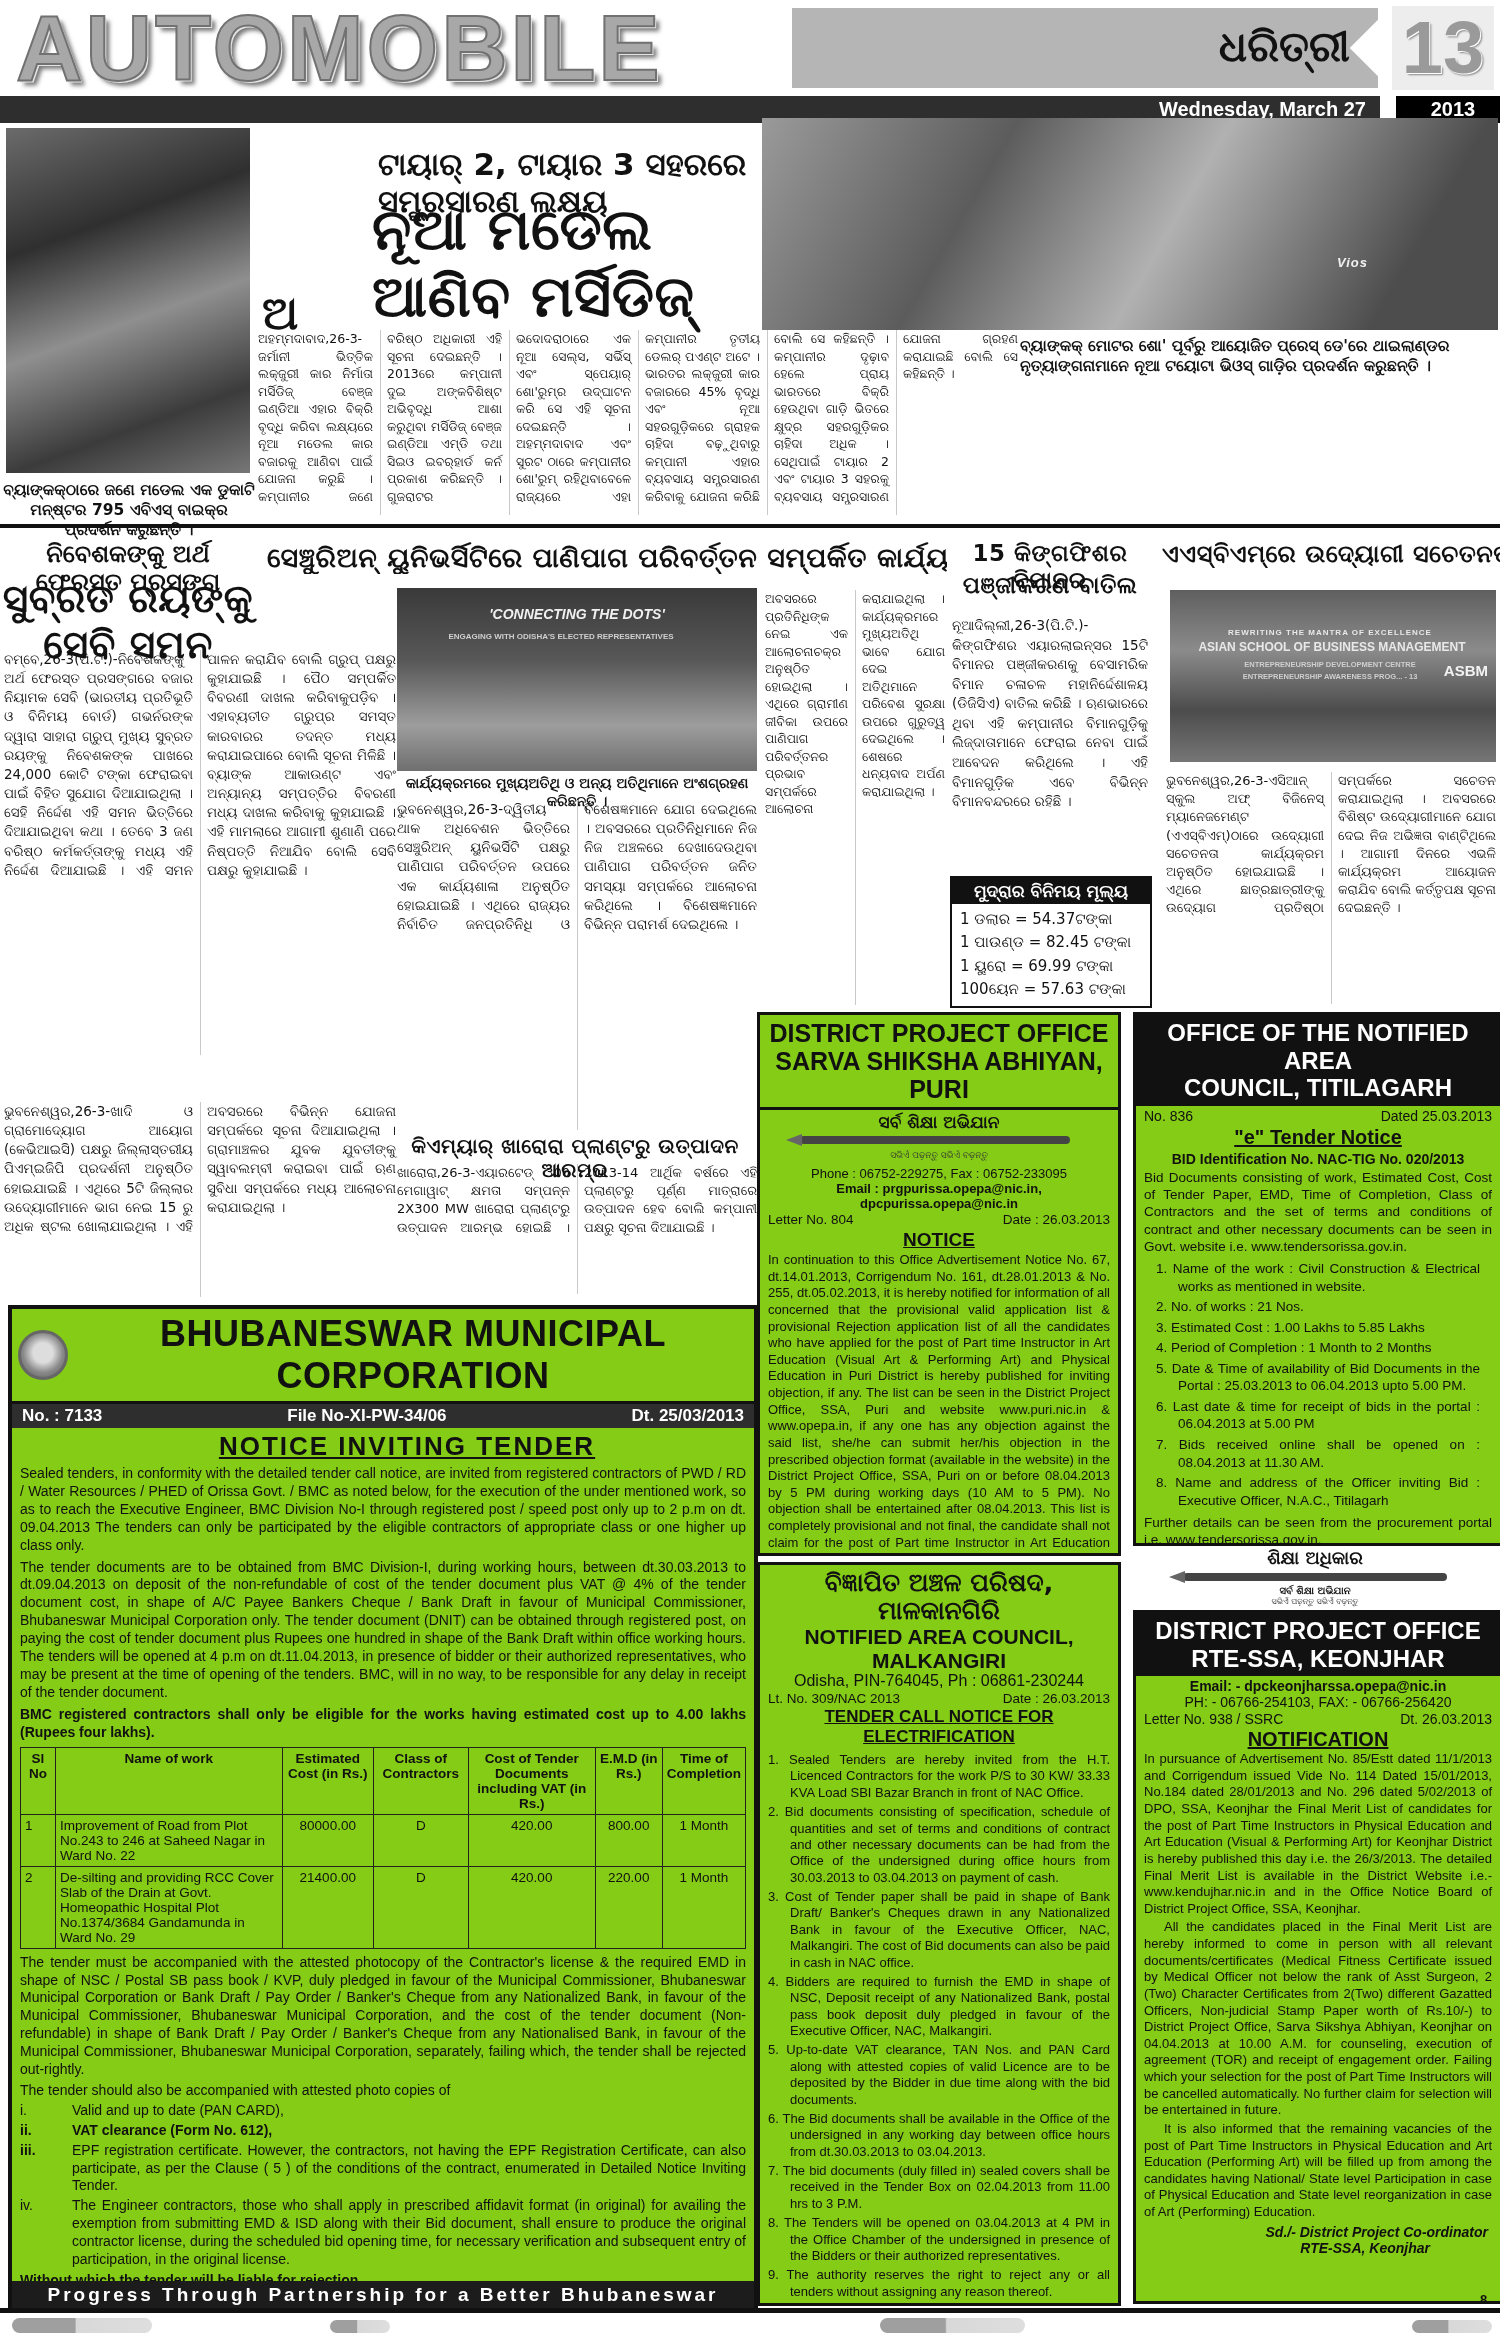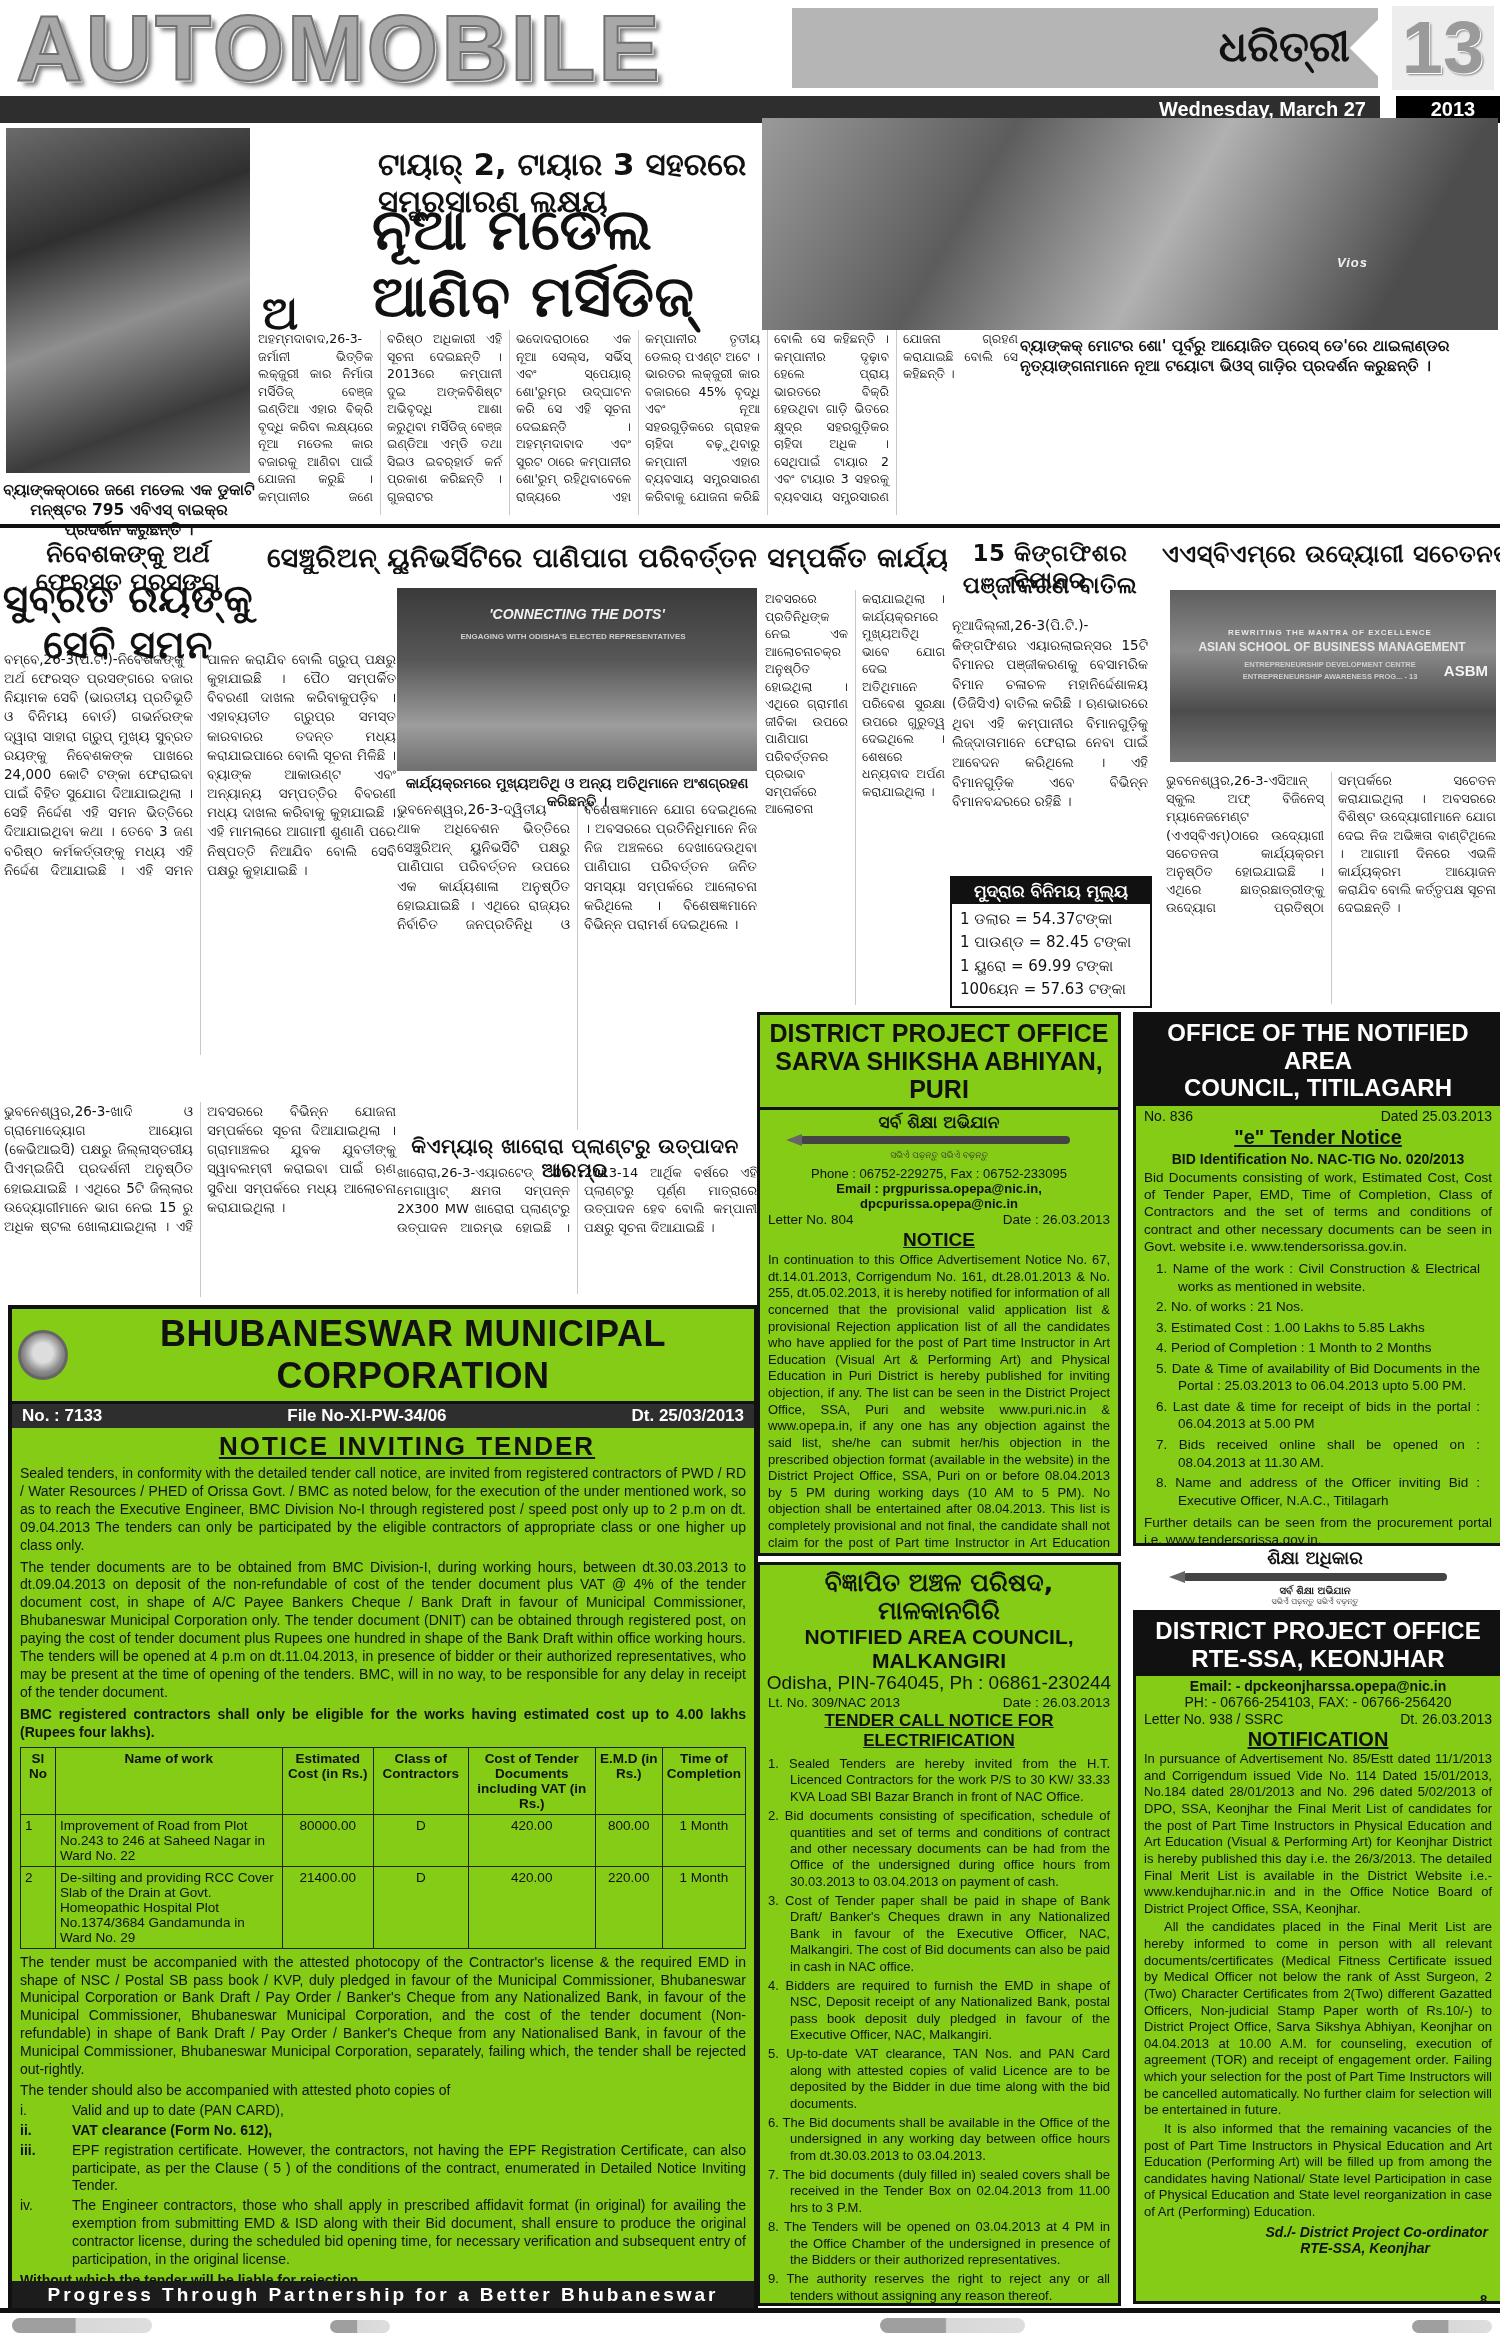--- a/index.html
+++ b/index.html
@@ -86,7 +86,7 @@
   <div class="abs odia headline" style="left:267px;top:542px;width:680px;font-size:27px;white-space:nowrap;overflow:hidden;">ସେଞ୍ଚୁରିଅନ୍ ୟୁନିଭର୍ସିଟିରେ ପାଣିପାଗ ପରିବର୍ତ୍ତନ ସମ୍ପର୍କିତ କାର୍ଯ୍ୟକ୍ରମ</div>
   <div class="abs photo" style="left:397px;top:588px;width:360px;height:183px;background:linear-gradient(180deg,#3a3a3a,#585858 40%,#9d9d9d 75%,#6f6f6f);">
     <div class="overlaytxt" style="position:absolute;left:30px;top:18px;width:300px;font-size:14px;font-style:italic;color:#f0f0f0;">'CONNECTING THE DOTS'</div>
-    <div class="overlaytxt" style="position:absolute;left:36px;top:44px;width:280px;font-size:8px;color:#cfcfcf;">ENGAGING WITH ODISHA'S ELECTED REPRESENTATIVES</div>
+    <div class="overlaytxt" style="position:absolute;left:24px;top:44px;width:280px;font-size:8px;color:#cfcfcf;">ENGAGING WITH ODISHA'S ELECTED REPRESENTATIVES</div>
   </div>
   <div class="abs odia cap" style="left:397px;top:774px;width:360px;font-size:14px;">କାର୍ଯ୍ୟକ୍ରମରେ ମୁଖ୍ୟଅତିଥି ଓ ଅନ୍ୟ ଅତିଥିମାନେ ଅଂଶଗ୍ରହଣ କରିଛନ୍ତି ।</div>
   <div class="abs odia bodytxt" style="left:397px;top:800px;width:360px;height:330px;column-count:2;font-size:13.5px;line-height:1.42;">

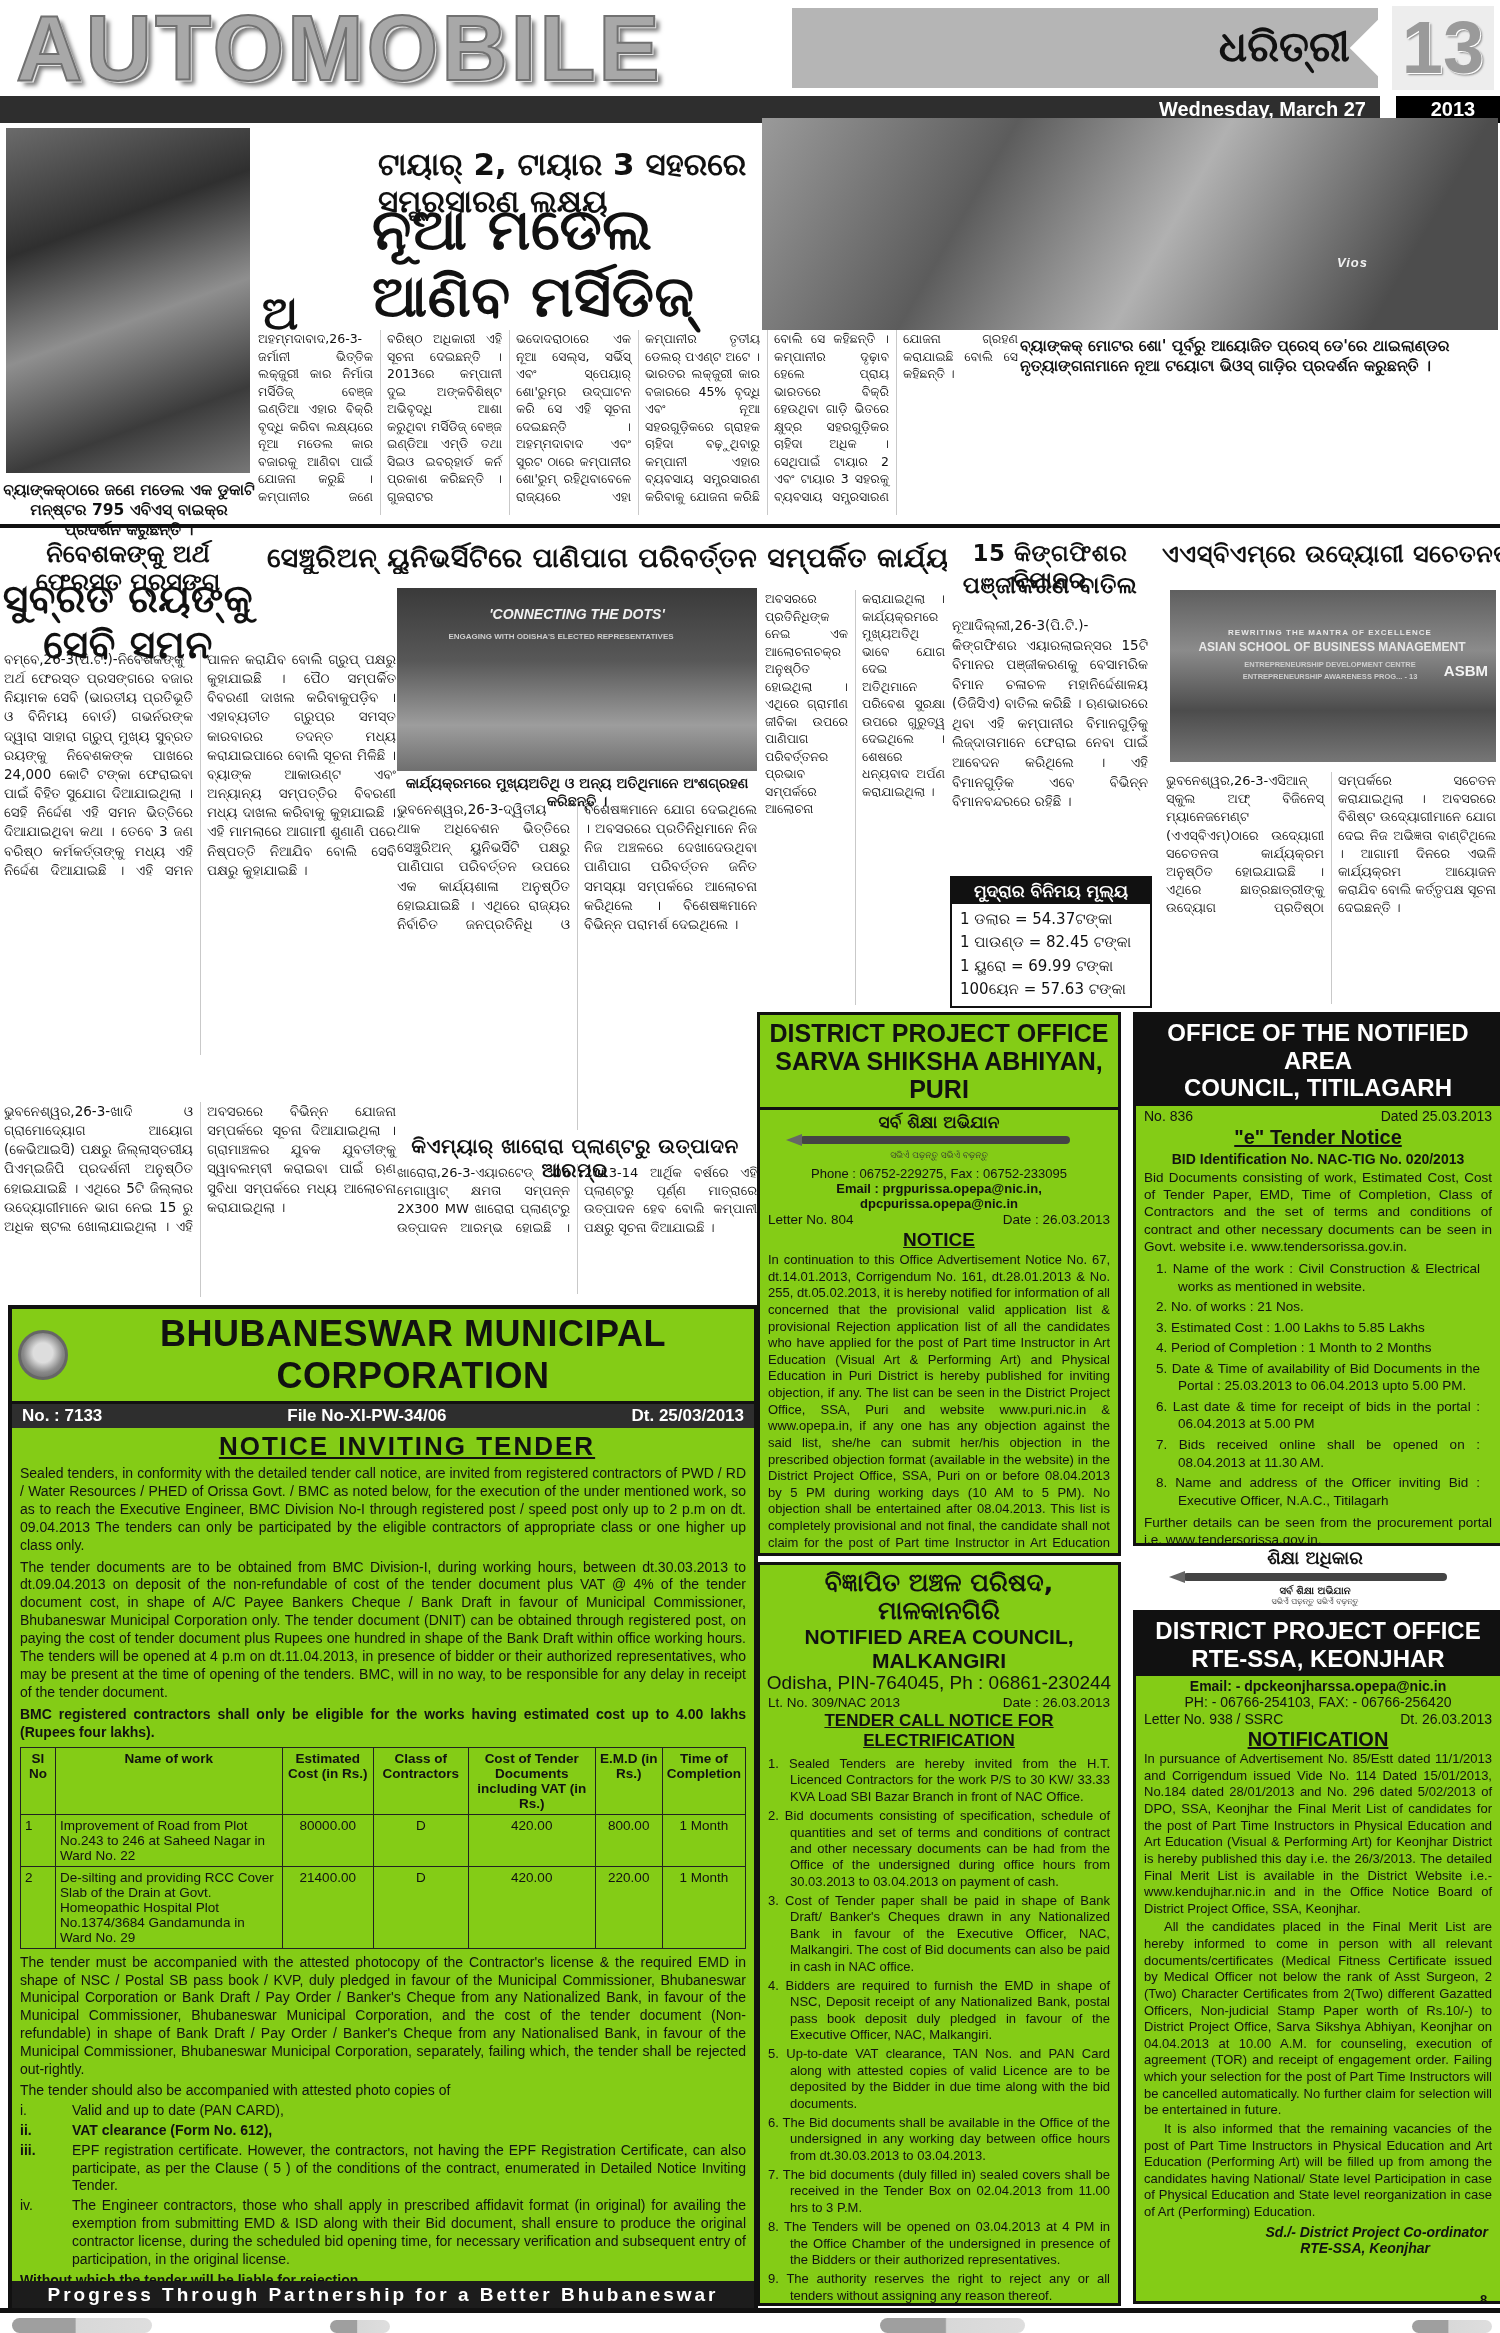--- a/index.html
+++ b/index.html
@@ -263,7 +263,7 @@
   <div class="abs ad" style="left:757px;top:1562px;width:358px;height:738px;">
     <div class="odia ad-title-plain" style="font-size:25px;padding-top:4px;">ବିଜ୍ଞାପିତ ଅଞ୍ଚଳ ପରିଷଦ, ମାଳକାନଗିରି</div>
     <div class="ad-title-plain" style="font-size:21px;">NOTIFIED AREA COUNCIL, MALKANGIRI</div>
-    <div class="centerline" style="font-size:19px;text-align:center;">Odisha, PIN-764045, Ph : 06861-230244</div>
+    <div class="centerline" style="font-size:16px;text-align:center;">Odisha, PIN-764045, Ph : 06861-230244</div>
     <div style="display:flex;justify-content:space-between;padding:1px 8px;font-size:13.5px;">
       <span>Lt. No. 309/NAC 2013</span>
       <span>Date : 26.03.2013</span>

